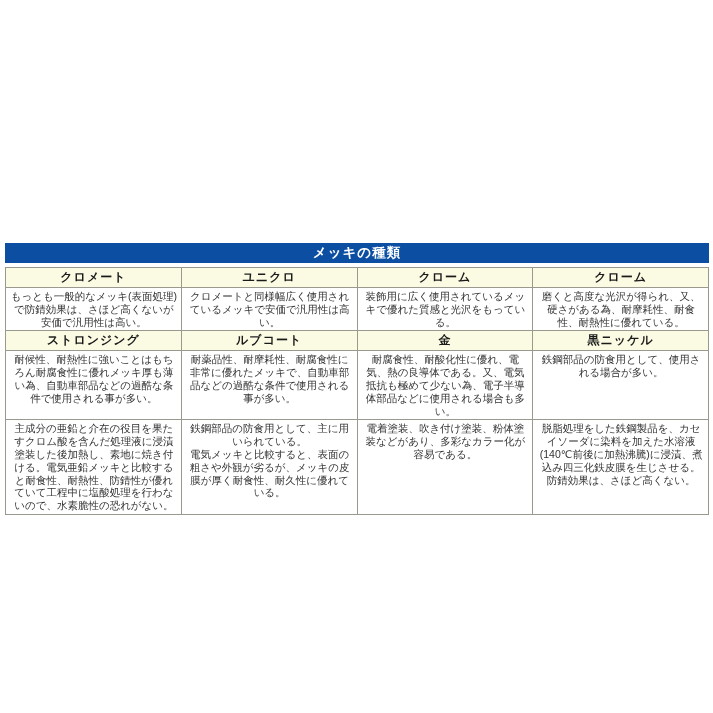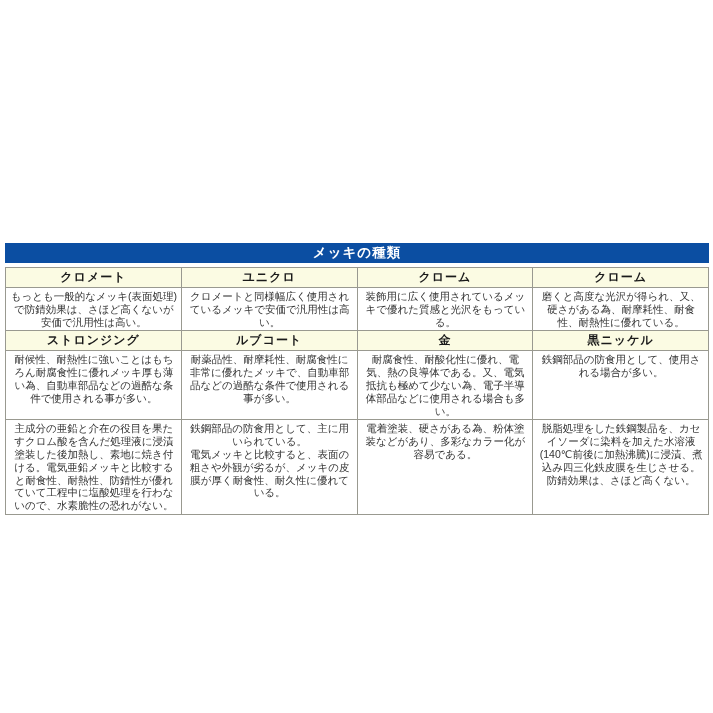--- a/index.html
+++ b/index.html
@@ -108,7 +108,7 @@
         <td class="desc">主成分の亜鉛と介在の役目を果たすクロム酸を含んだ処理液に浸漬塗装した後加熱し、素地に焼き付ける。電気亜鉛メッキと比較すると耐食性、耐熱性、防錆性が優れていて工程中に塩酸処理を行わないので、水素脆性の恐れがない。</td>
         <td class="desc">鉄鋼部品の防食用として、主に用いられている。
 電気メッキと比較すると、表面の粗さや外観が劣るが、メッキの皮膜が厚く耐食性、耐久性に優れている。</td>
-        <td class="desc">電着塗装、硬さがある為、粉体塗装などがあり、多彩なカラー化が容易である。</td>
+        <td class="desc">電着塗装、吹き付け塗装、粉体塗装などがあり、多彩なカラー化が容易である。</td>
         <td class="desc">脱脂処理をした鉄鋼製品を、カセイソーダに染料を加えた水溶液(140℃前後に加熱沸騰)に浸漬、煮込み四三化鉄皮膜を生じさせる。防錆効果は、さほど高くない。</td>
       </tr>
     </tbody>

